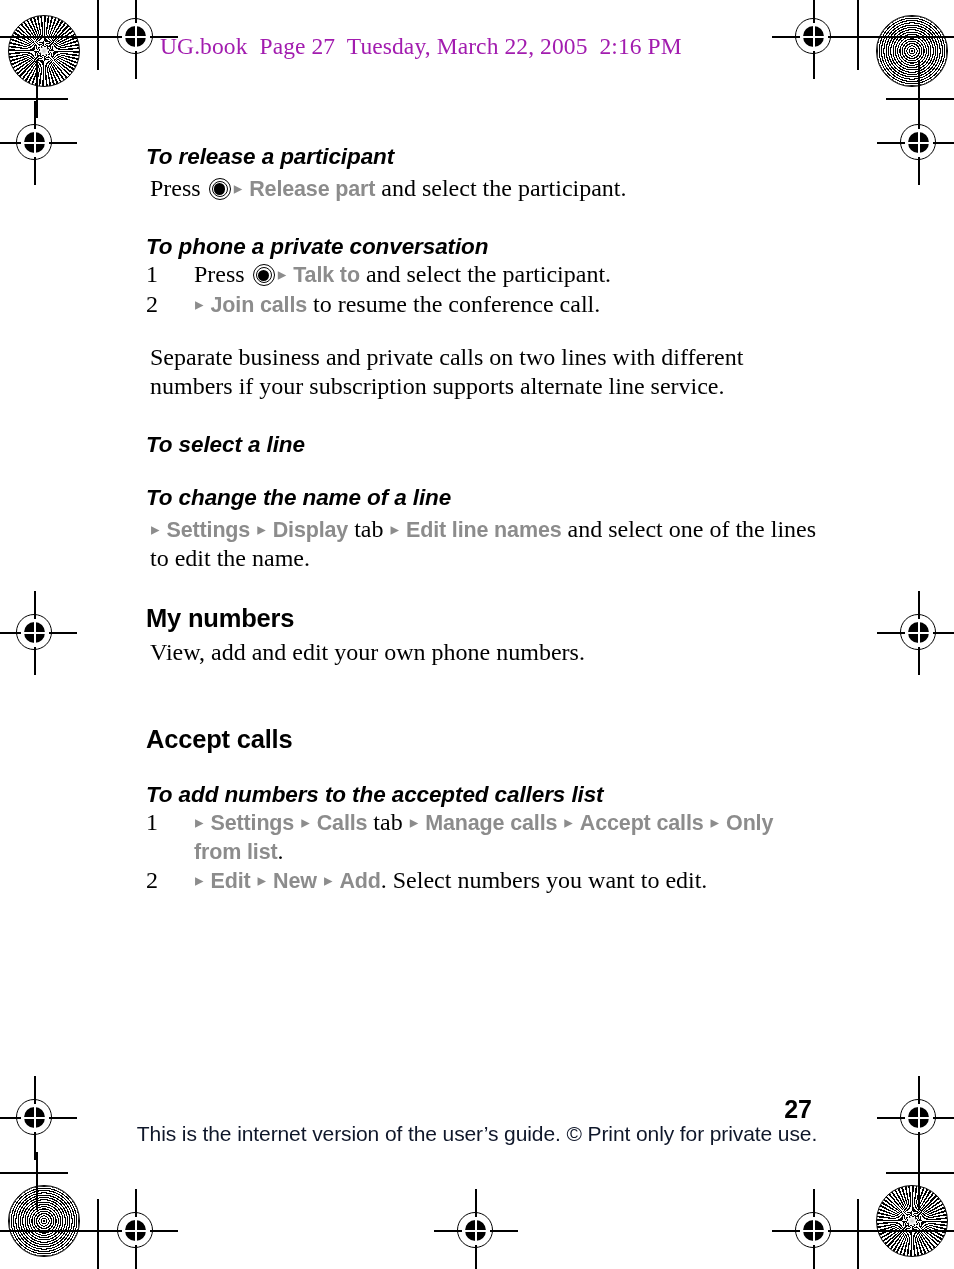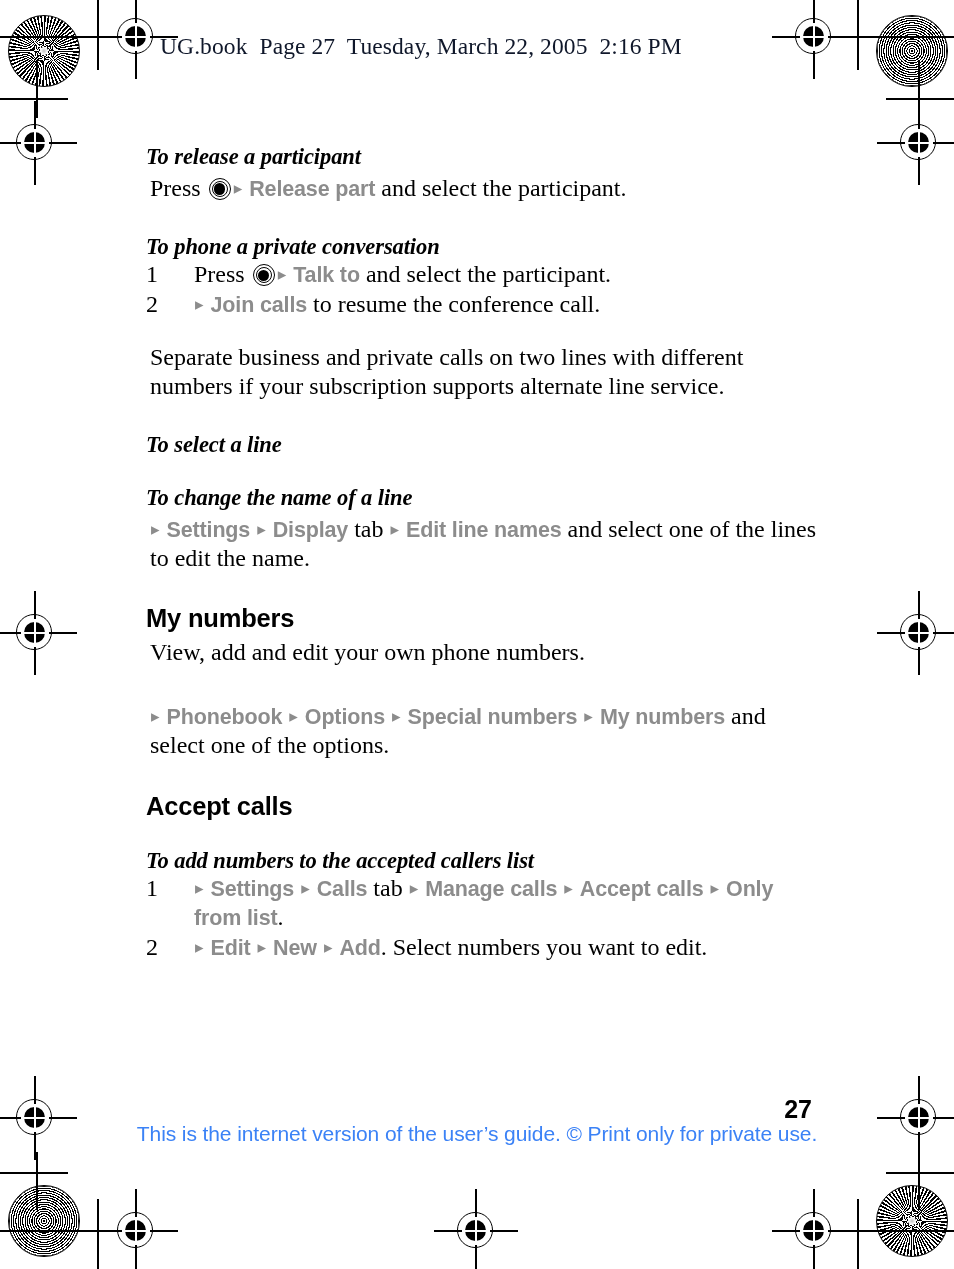--- a/index.html
+++ b/index.html
@@ -111,7 +111,7 @@
     font-size: 23.5px;
     letter-spacing: 0.1px;
     white-space: pre;
-    color: #0f172a;
+    color: #a21caf;
   }
 
   

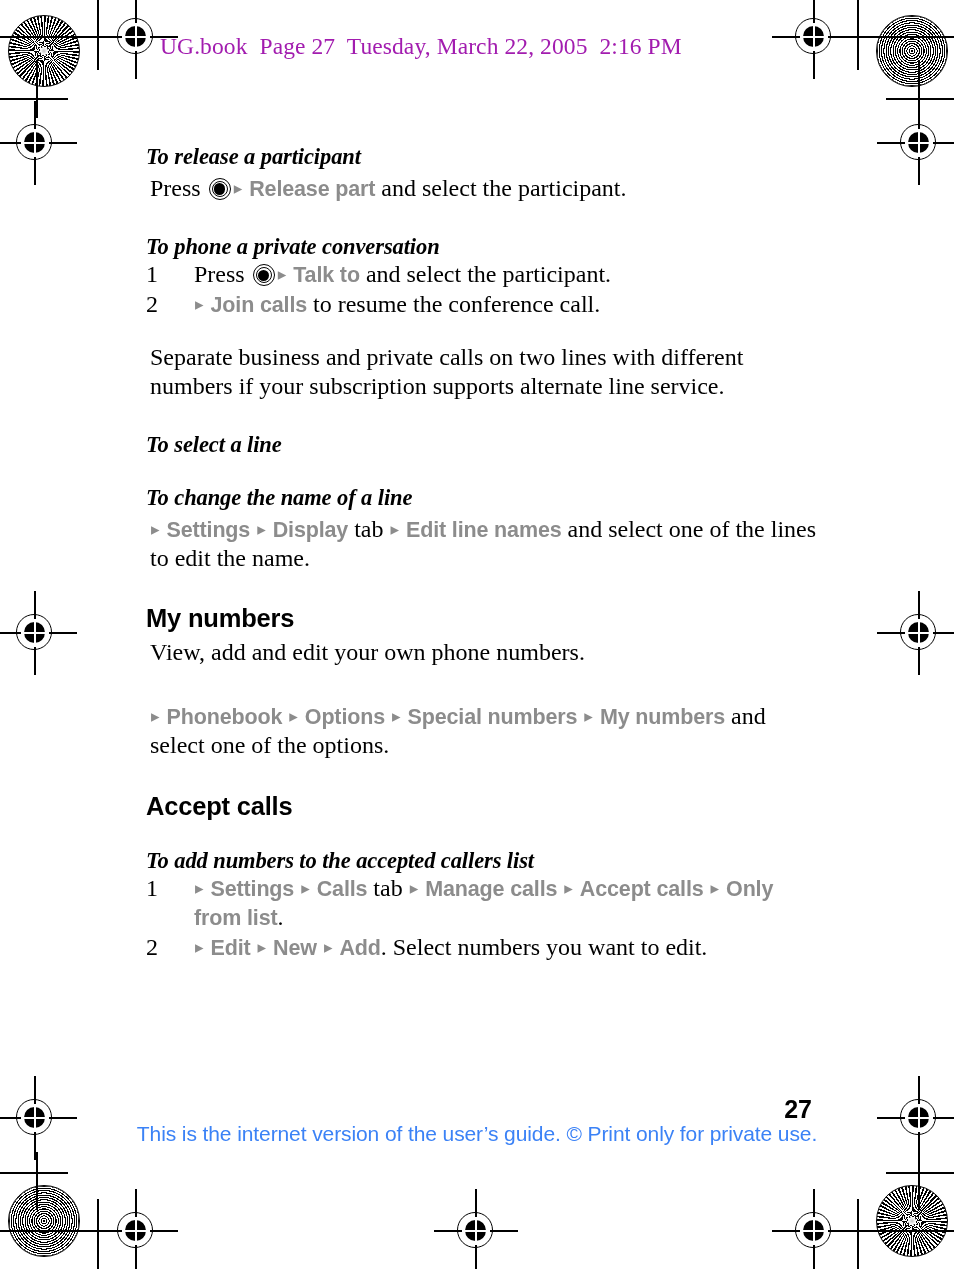--- a/index.html
+++ b/index.html
@@ -132,7 +132,7 @@
     color: #000;
   }
   .h2 {
-    font-family: Liberation Serif, serif;
+    font-family: Liberation Sans, sans-serif;
     font-weight: bold;
     font-style: italic;
     font-size: 22.5px;

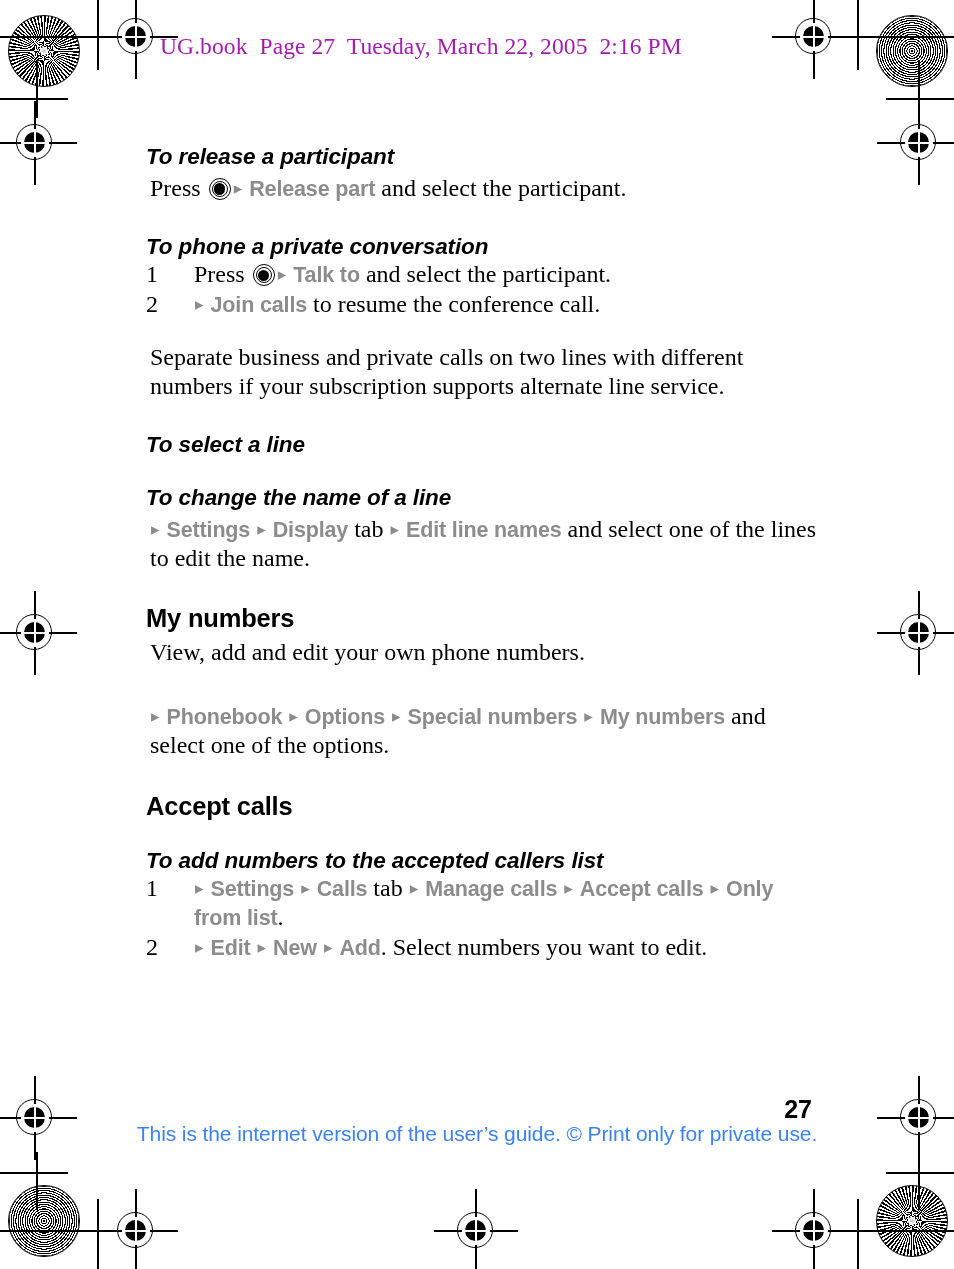--- a/index.html
+++ b/index.html
@@ -400,7 +400,6 @@
 
   <div class="gap-lg"></div>
 
-  <div class="body"><span class="arrow">▸</span> <span class="menu">Phonebook</span> <span class="arrow">▸</span> <span class="menu">Options</span> <span class="arrow">▸</span> <span class="menu">Special numbers</span> <span class="arrow">▸</span> <span class="menu">My numbers</span><span> and select one of the options.</span></div>
 
   <div class="gap-lg"></div>
 

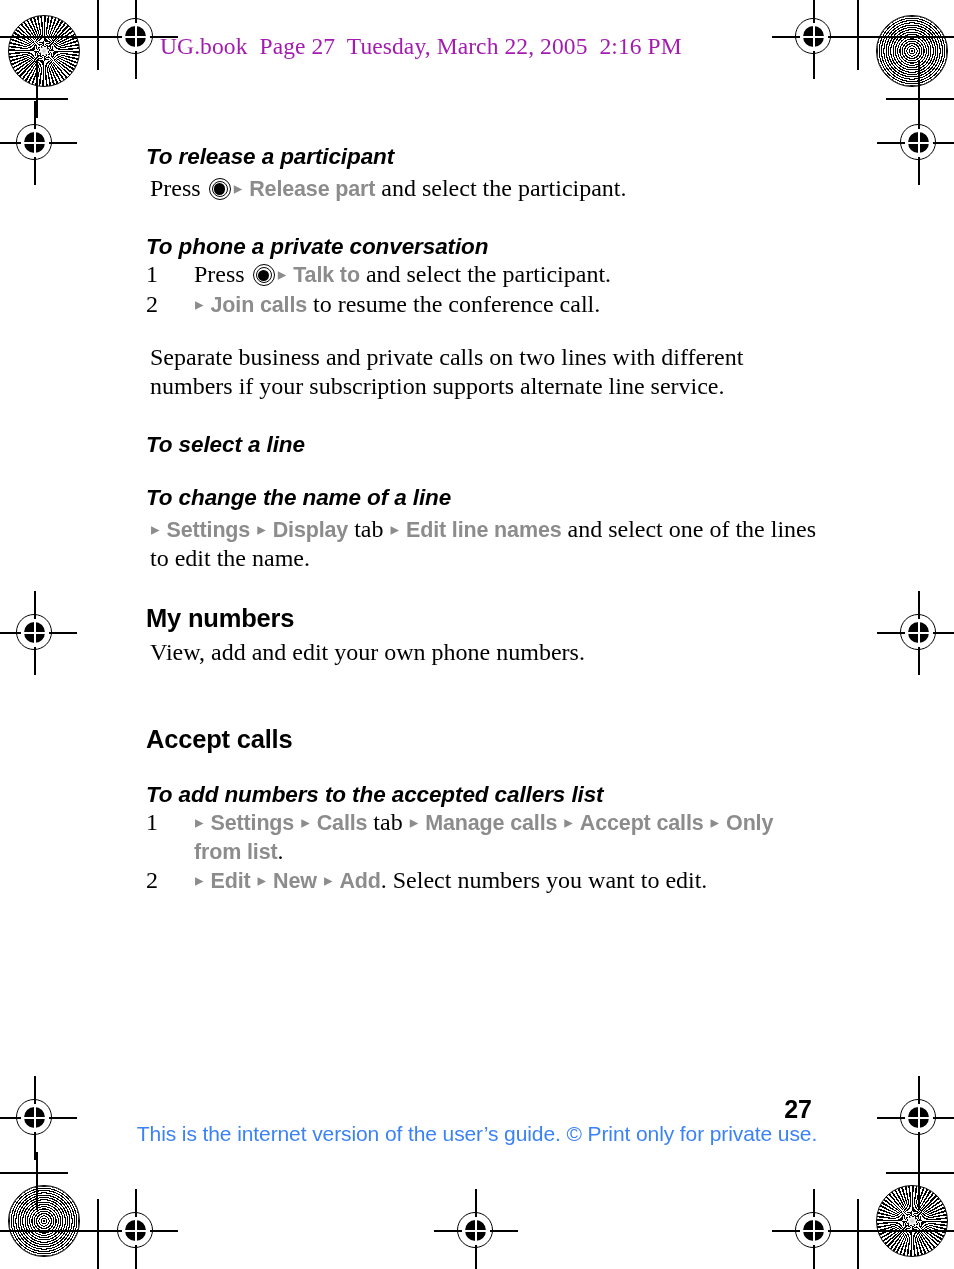--- a/index.html
+++ b/index.html
@@ -240,7 +240,7 @@
     text-align: center;
     font-family: "Liberation Sans", sans-serif;
     font-size: 21px;
-    color: #3b82f6;
+    color: #0f172a;
     letter-spacing: -0.1px;
   }
 </style>

